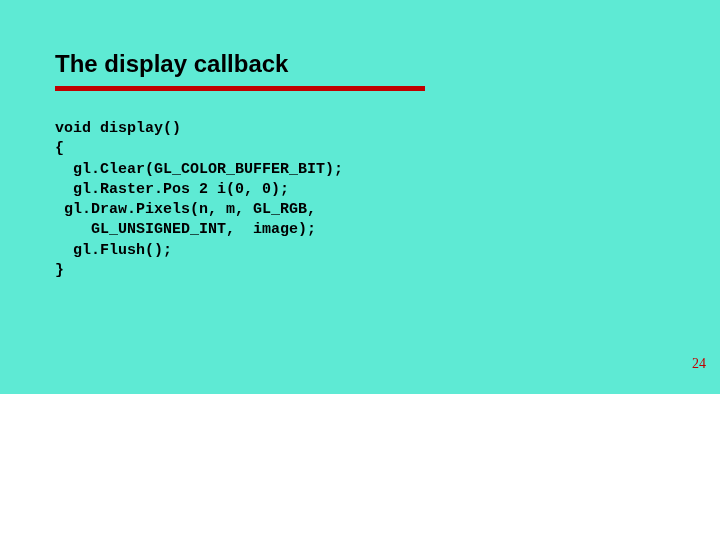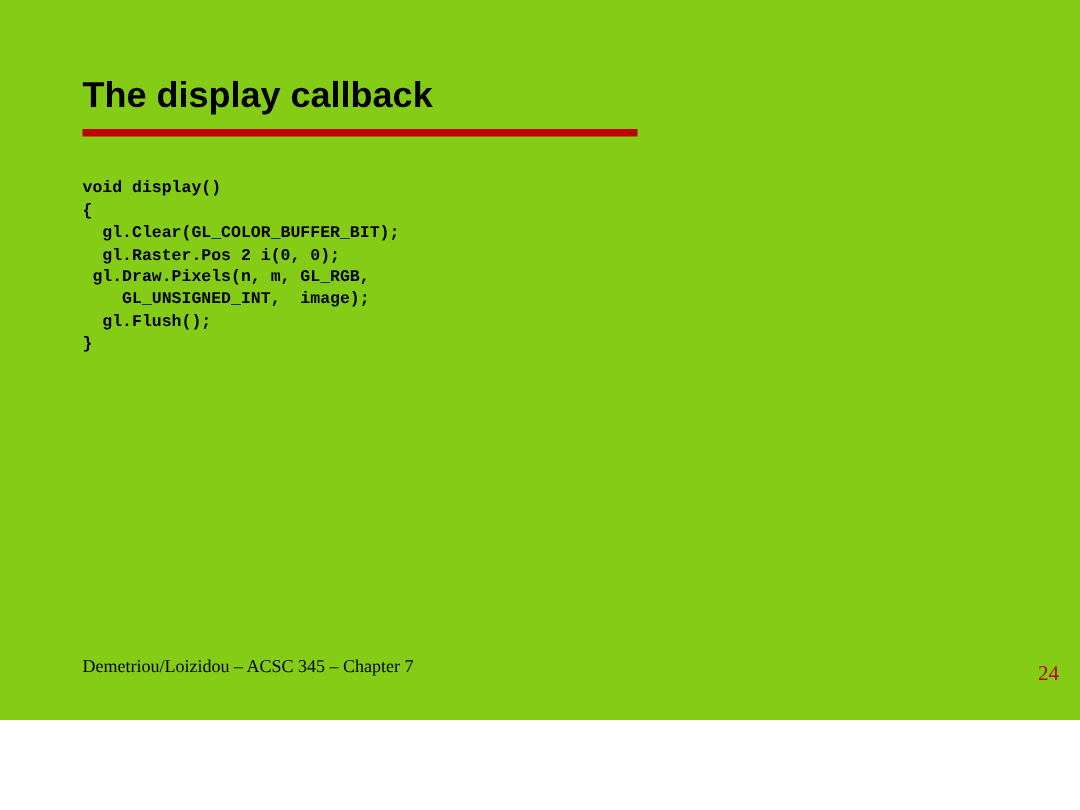--- a/index.html
+++ b/index.html
@@ -7,8 +7,8 @@
   .slide {
     position: relative;
     width: 720px;
-    height: 480px;
-    background: #84cc16;
+    height: 394px;
+    background: #5eead4;
     padding: 50px 84px 0 55px;
   }
   .title {

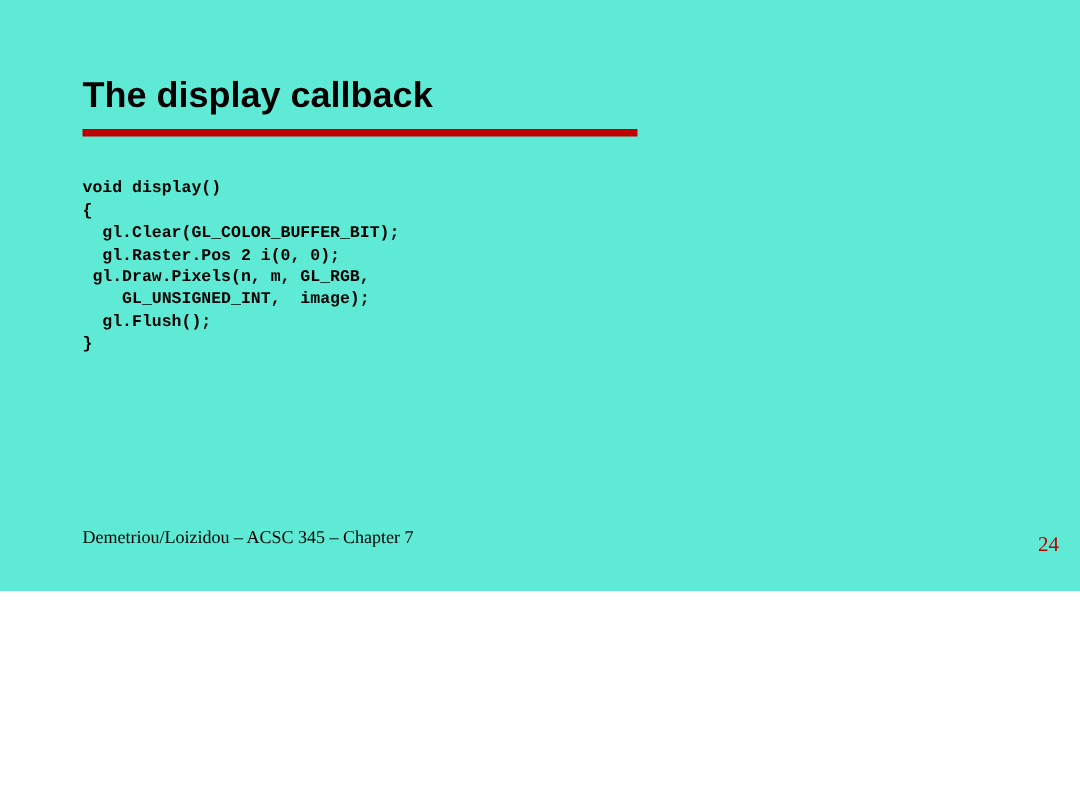--- a/index.html
+++ b/index.html
@@ -25,7 +25,7 @@
   }
   .code {
     font-family: "Courier New", Courier, monospace;
-    font-size: 11px;
+    font-size: 15px;
     font-weight: bold;
     line-height: 1.35;
     white-space: pre;

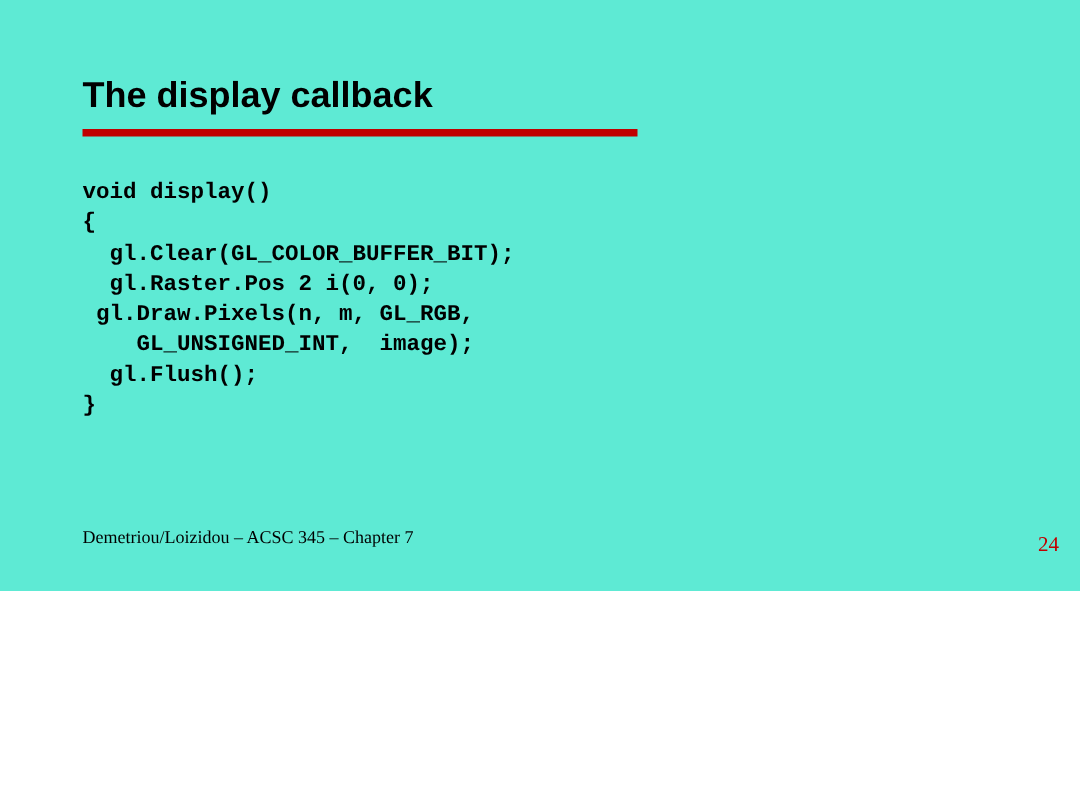--- a/index.html
+++ b/index.html
@@ -62,7 +62,6 @@
     GL_UNSIGNED_INT,  image);
   gl.Flush();
 }</div>
-  <div class="footer">Demetriou/Loizidou – ACSC 345 – Chapter 7</div>
   <div class="pagenum">24</div>
 </div>
 

